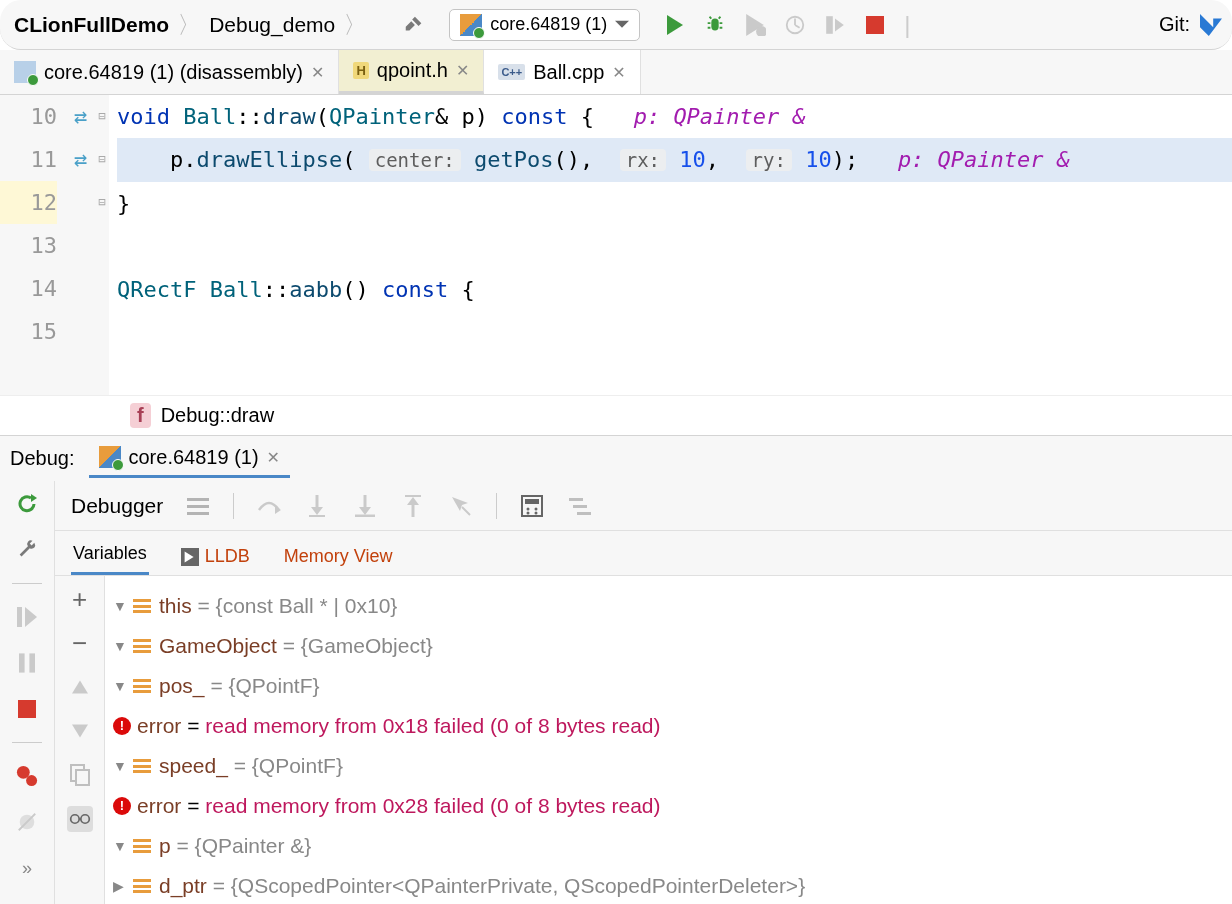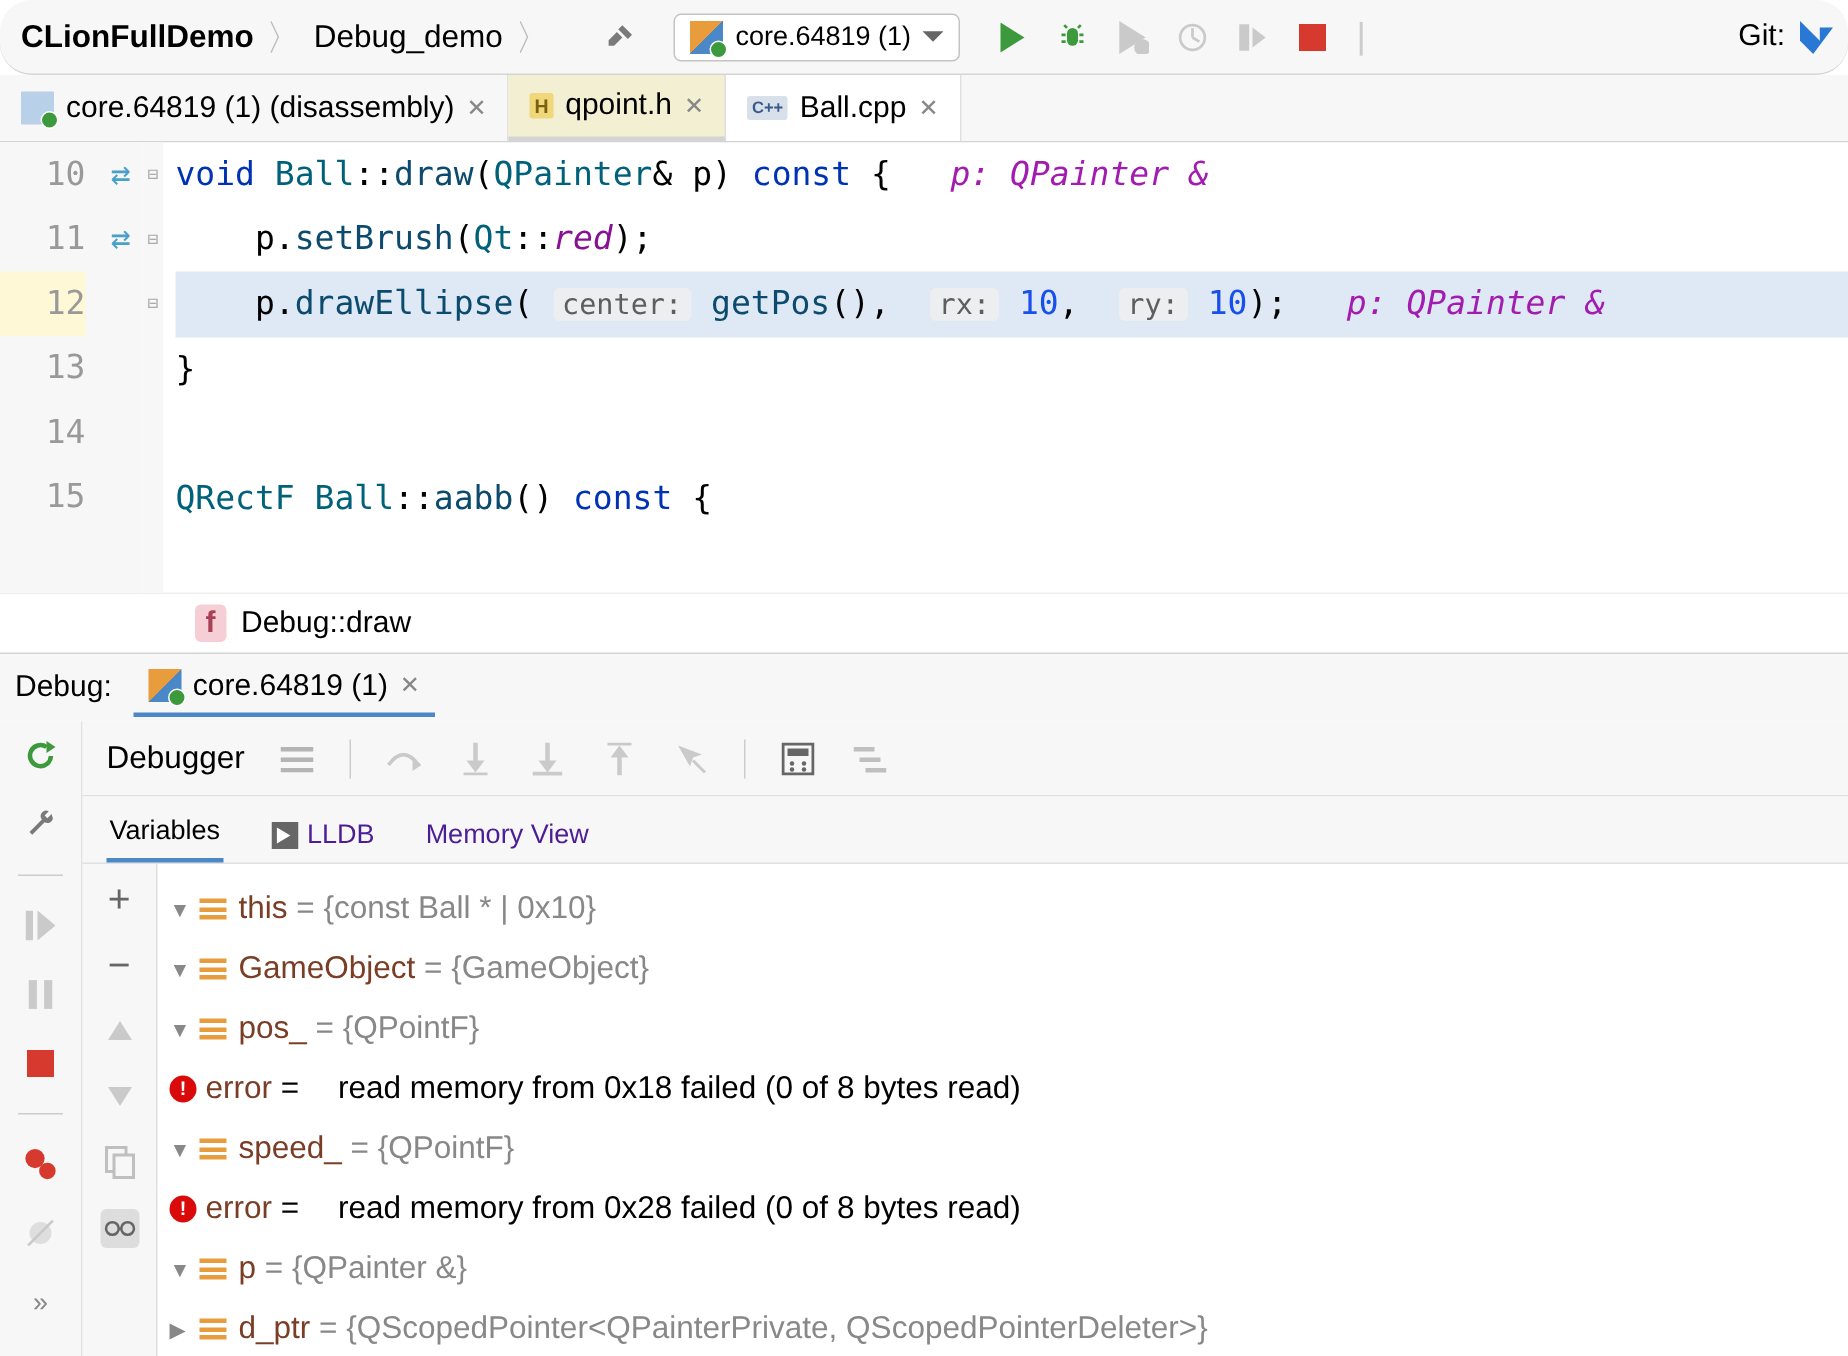--- a/index.html
+++ b/index.html
@@ -382,7 +382,6 @@
   </div>
   <div class="code-lines">
     <div class="code-line"><span class="kw">void</span> <span class="cls">Ball</span>::<span class="fn">draw</span>(<span class="cls">QPainter</span>&amp; <span>p</span>) <span class="kw">const</span> {   <span class="hint">p: QPainter &amp;</span></div>
-    <div class="code-line">    p.<span class="fn">setBrush</span>(<span class="cls">Qt</span>::<span class="ital">red</span>);</div>
     <div class="code-line current">    p.<span class="fn">drawEllipse</span>( <span class="param-hint">center:</span> <span class="fn">getPos</span>(),  <span class="param-hint">rx:</span> <span class="num">10</span>,  <span class="param-hint">ry:</span> <span class="num">10</span>);   <span class="hint">p: QPainter &amp;</span></div>
     <div class="code-line">}</div>
     <div class="code-line"> </div>

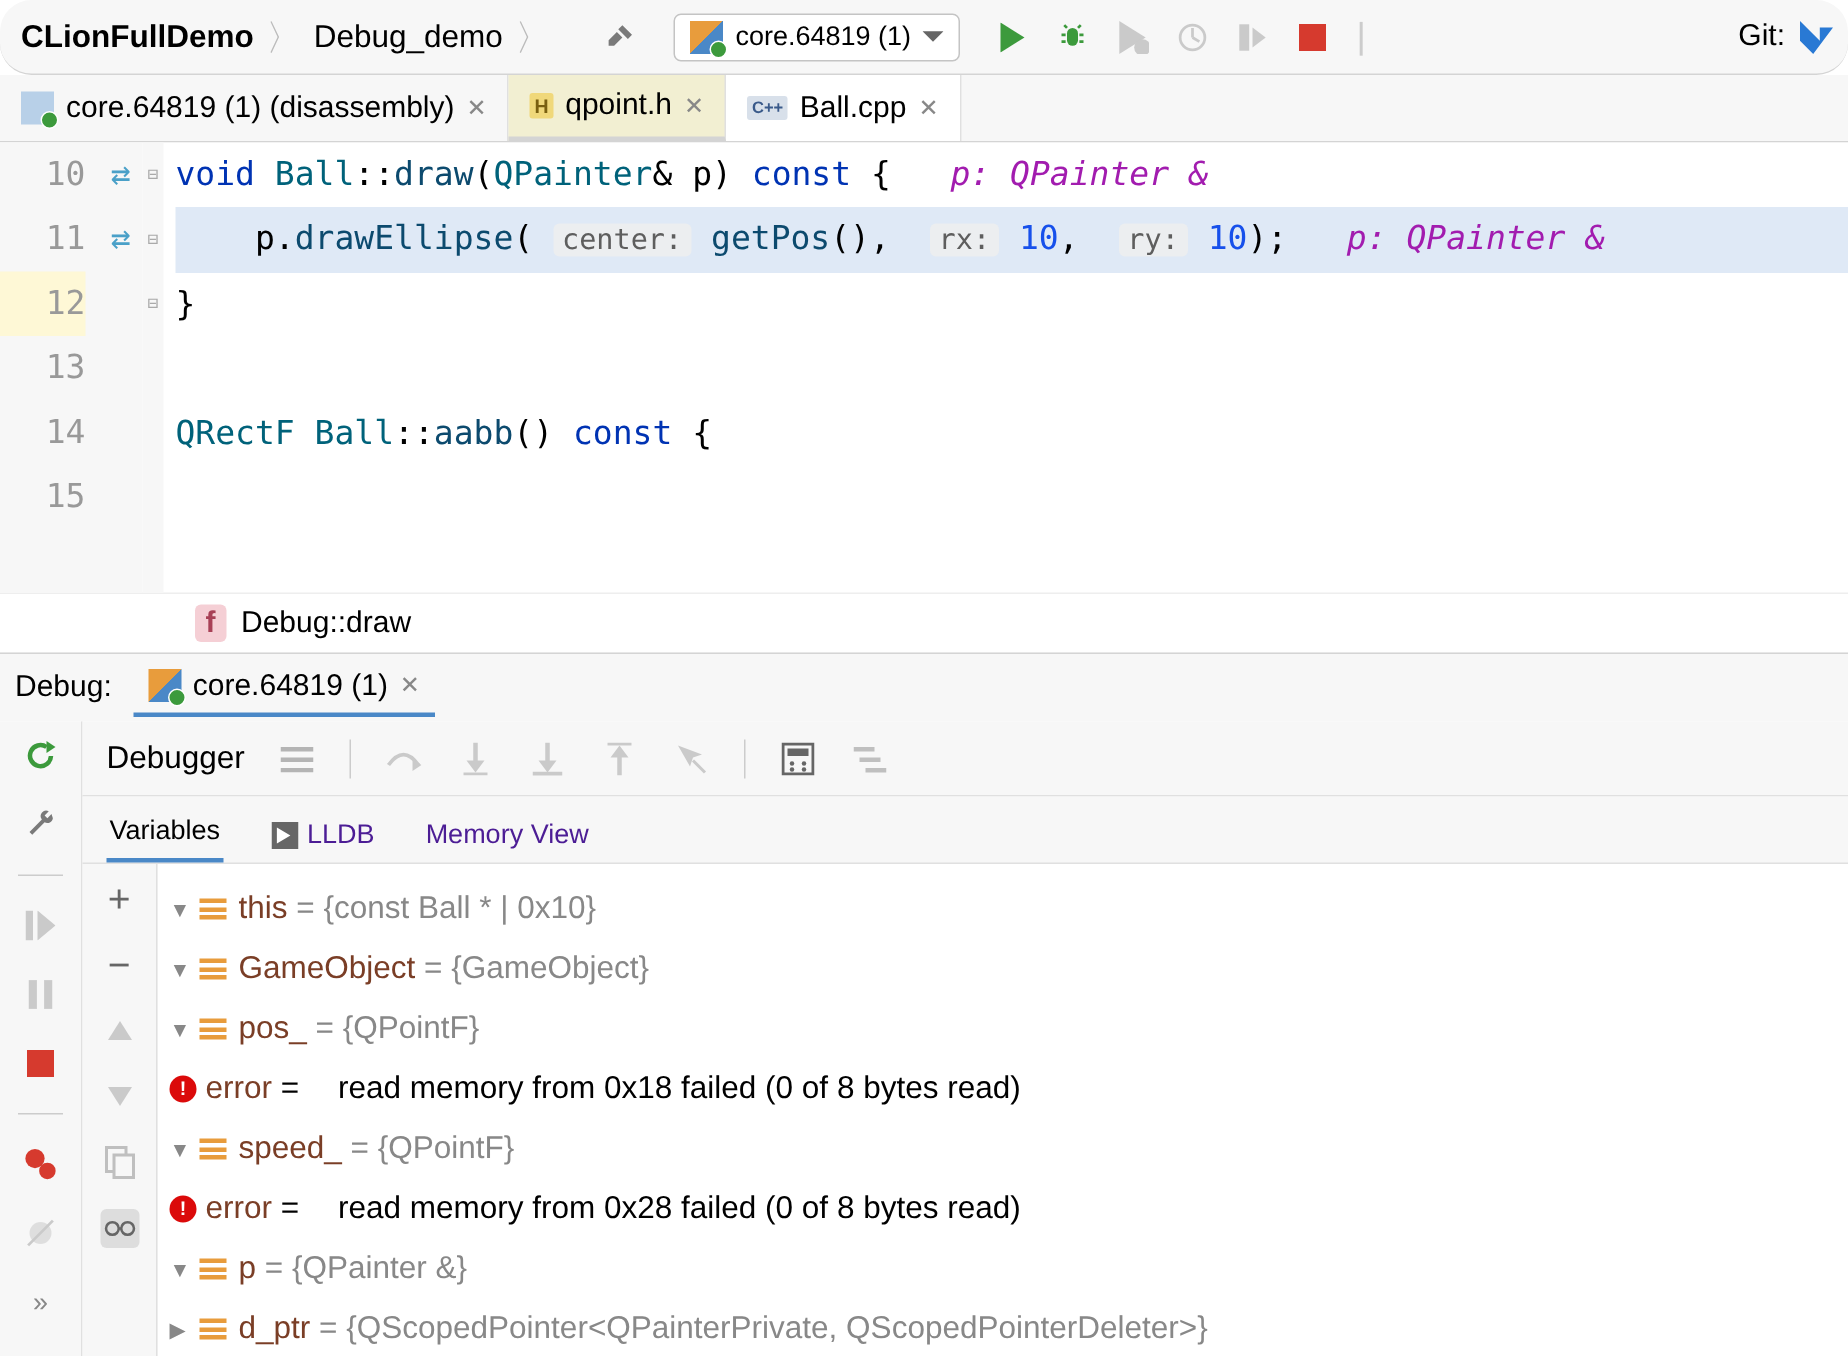--- a/index.html
+++ b/index.html
@@ -199,7 +199,7 @@
 .subtab {
   padding: 8px 2px;
   cursor: pointer;
-  color: #4c1d95;
+  color: #c2410c;
   display: flex;
   align-items: center;
   gap: 6px;

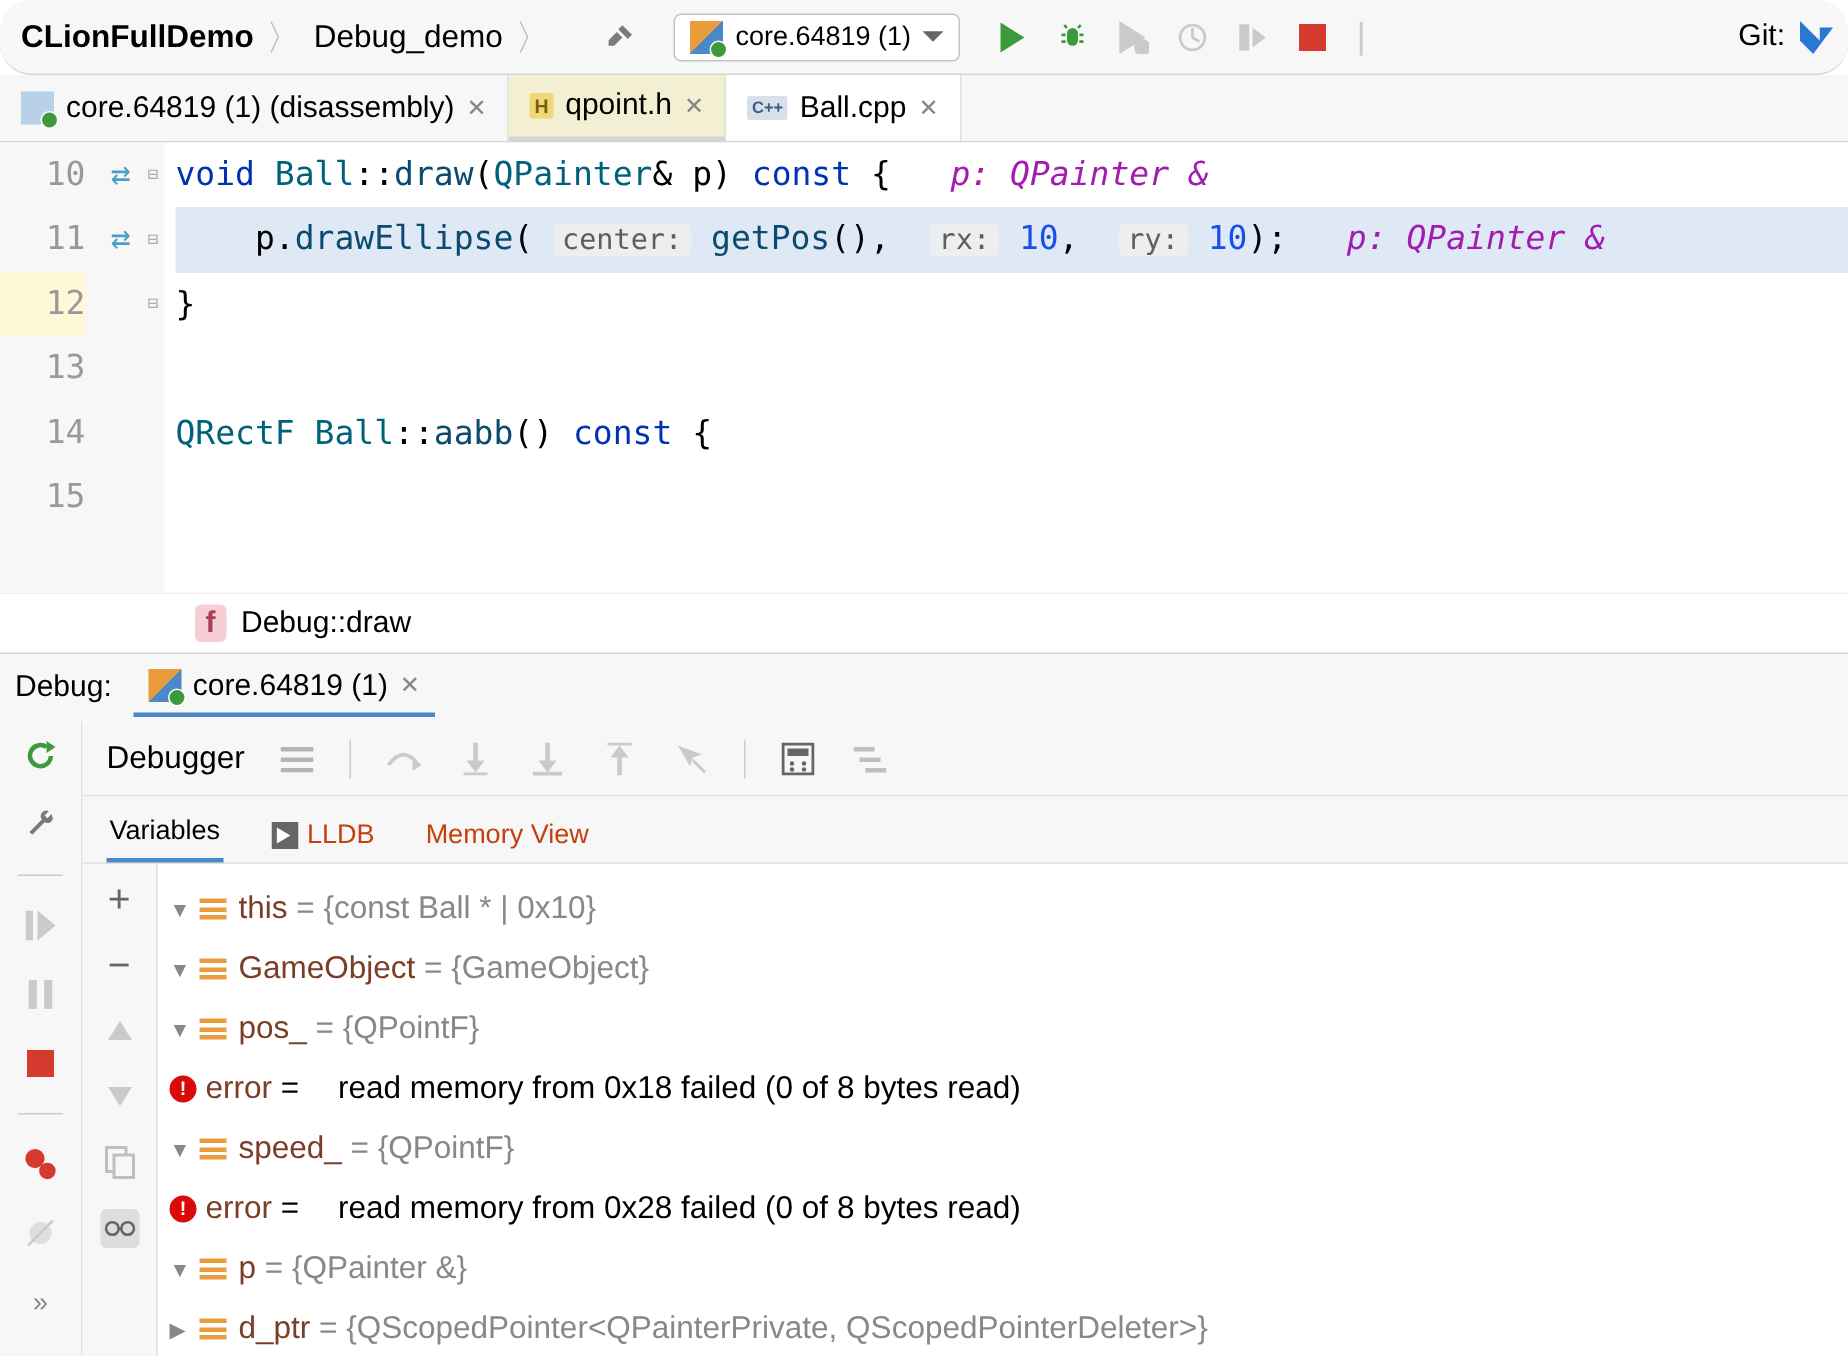--- a/index.html
+++ b/index.html
@@ -235,7 +235,7 @@
 .vname { color: #7A3E26; }
 .vtype { color: #888; }
 .vval { color: #000; }
-.verr { color: #000000; margin-left: 20px; }
+.verr { color: #be185d; }
 .err-icon { width: 18px; height: 18px; background: #DB0A0A; border-radius: 50%; color: #fff; display: inline-flex; align-items: center; justify-content: center; font-size: 13px; font-weight: bold; margin-right: 6px; }
 
 

